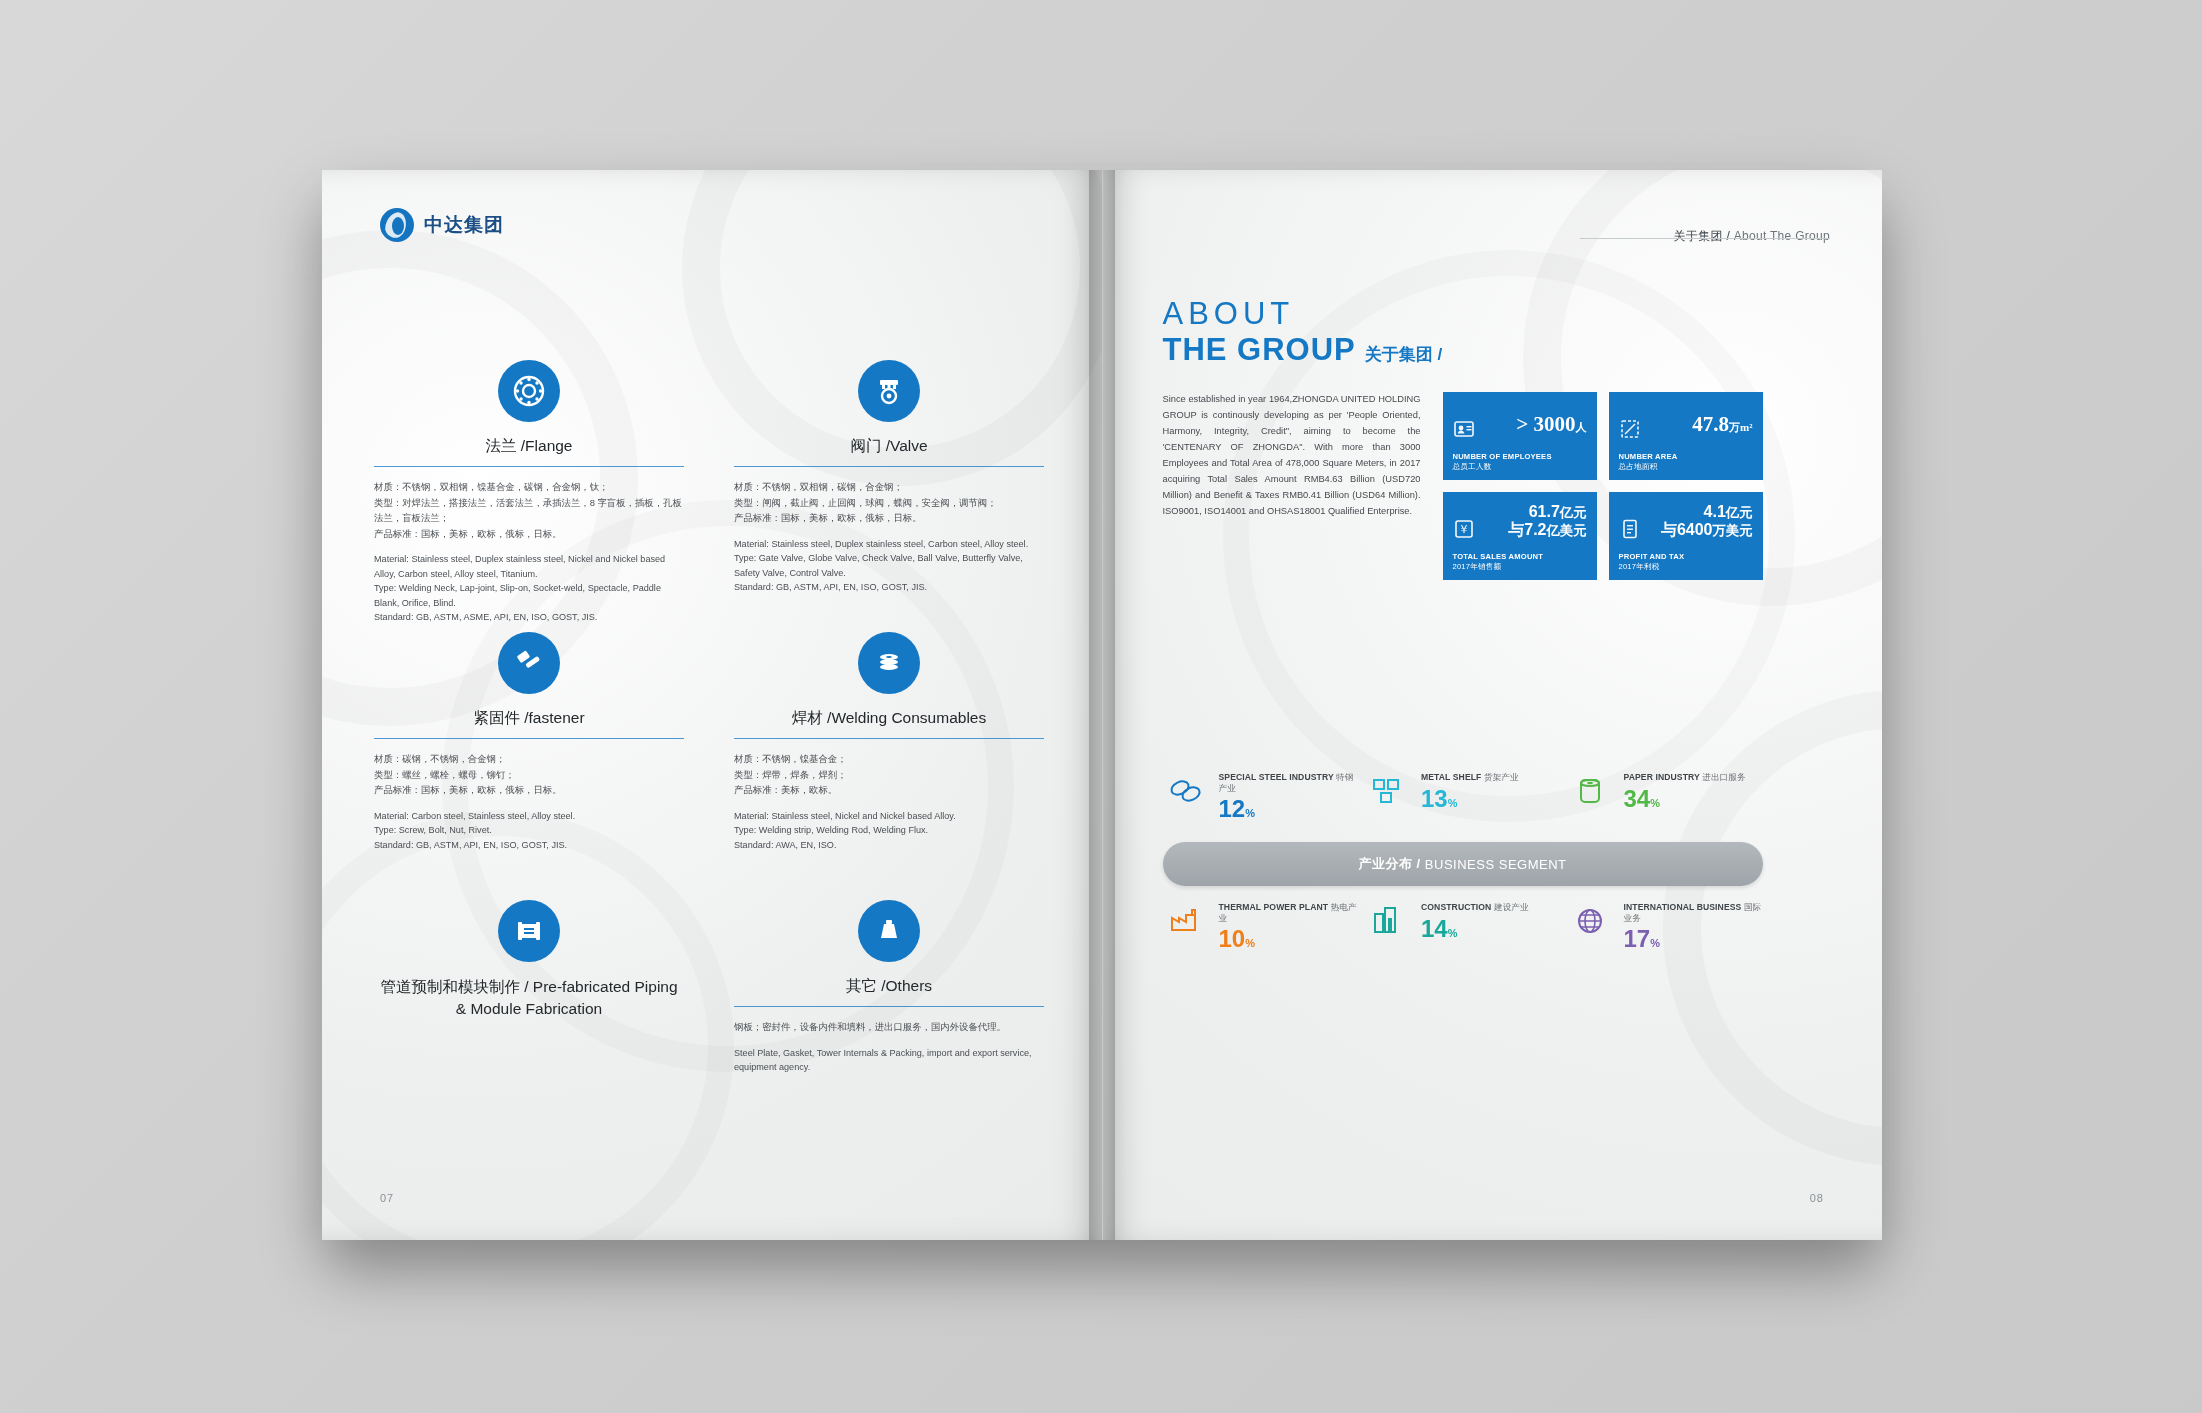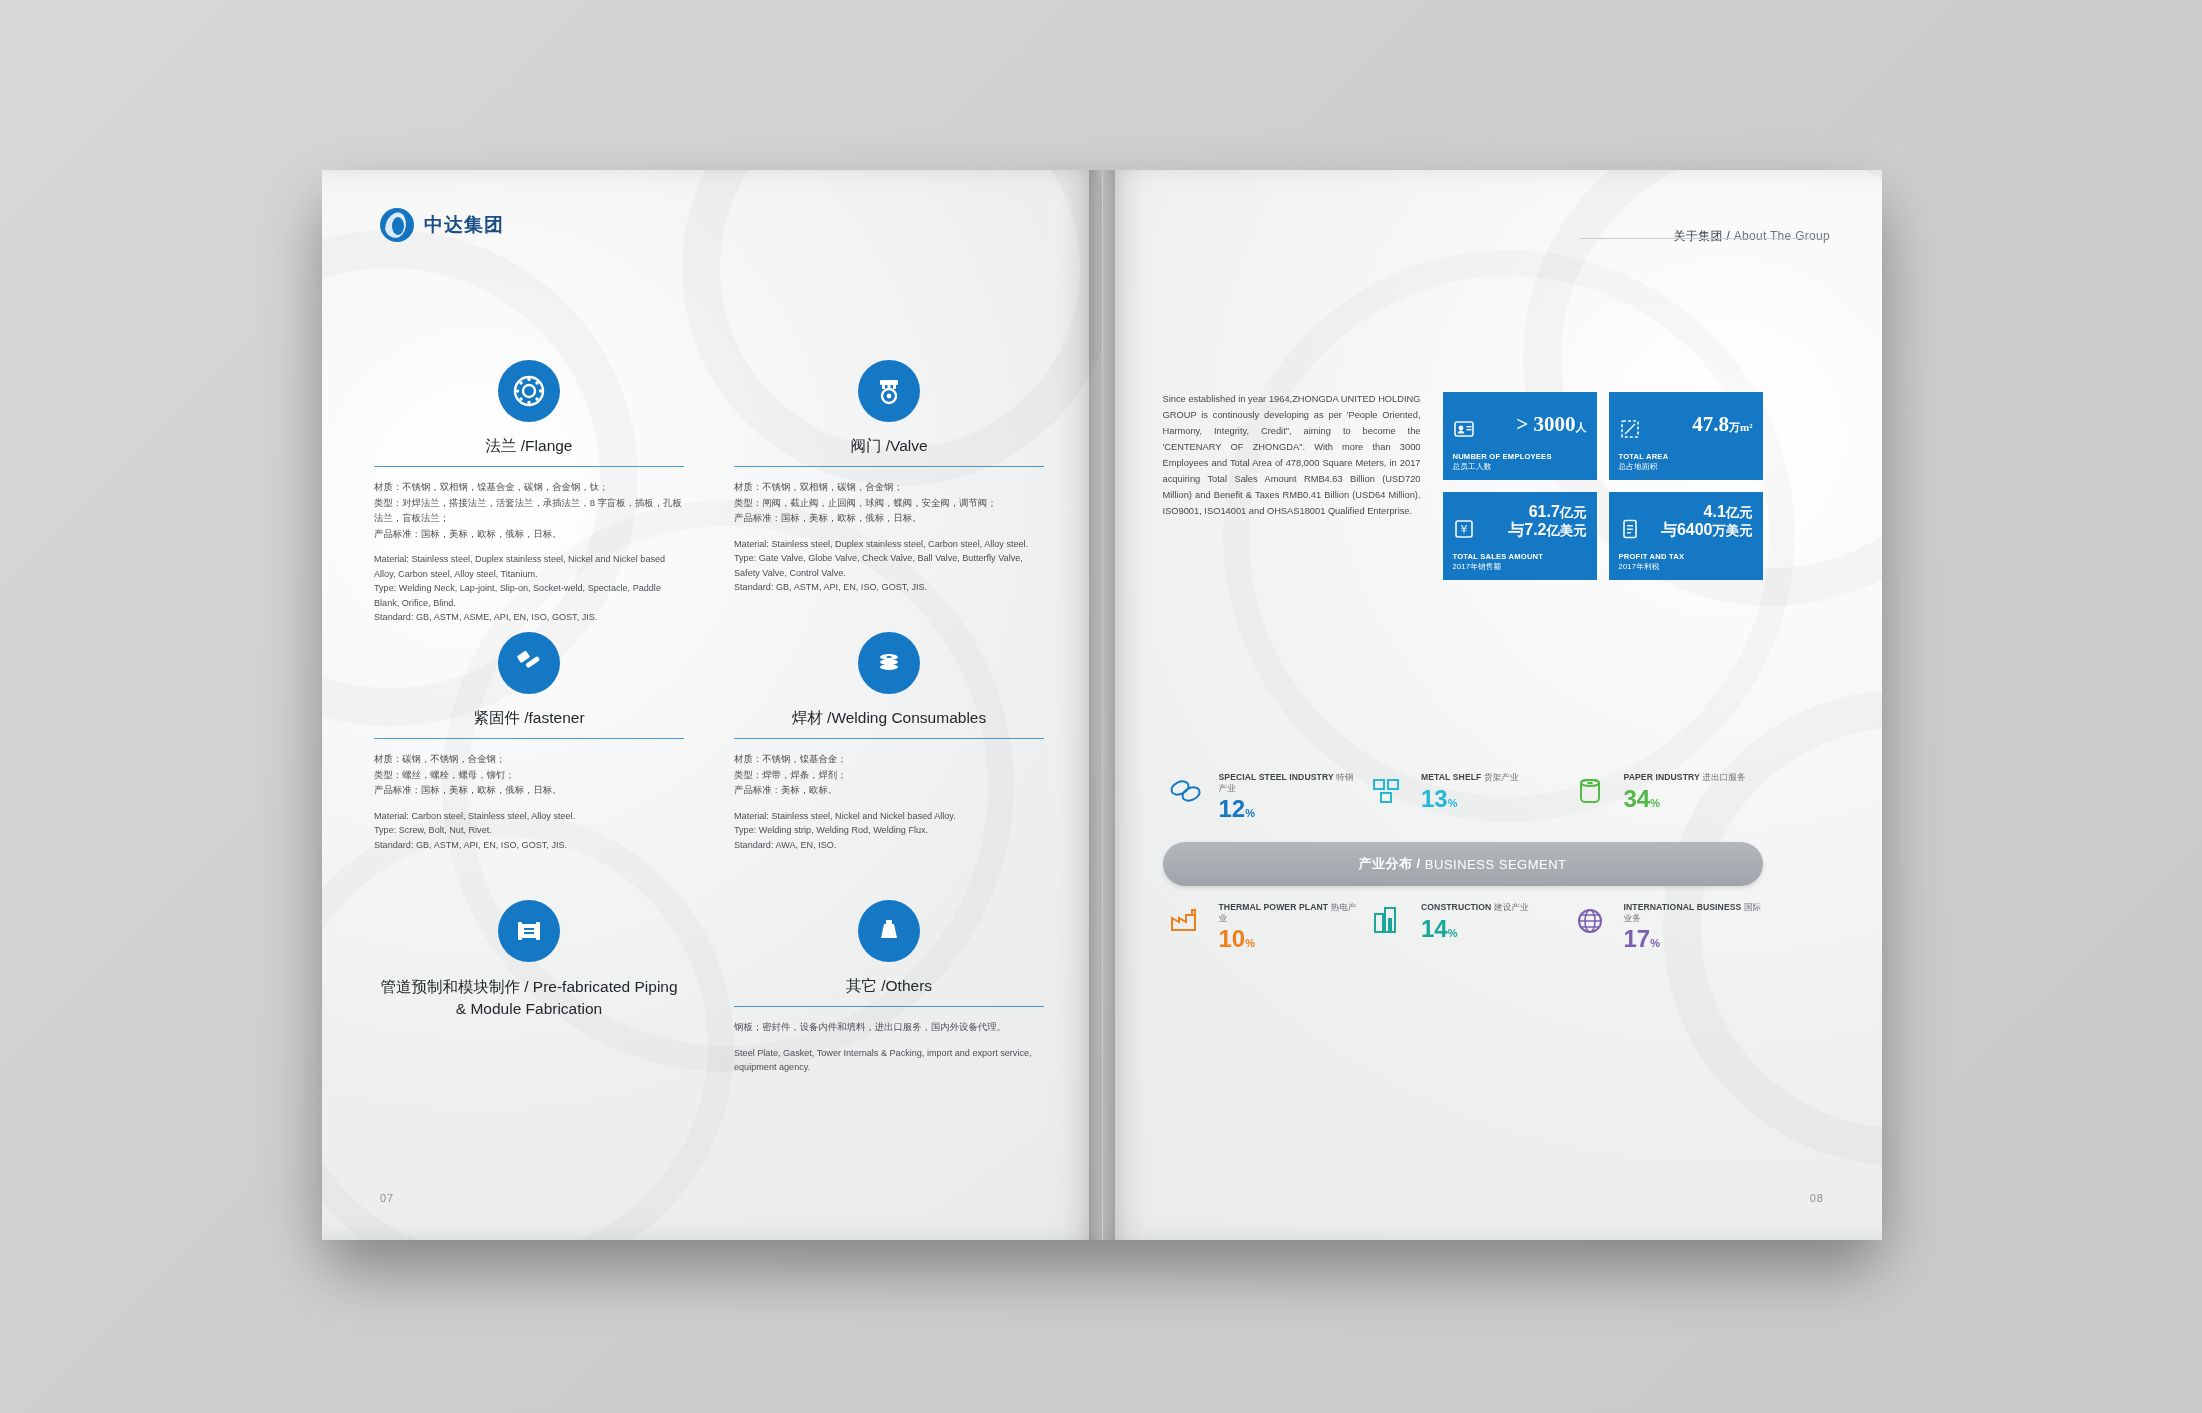--- a/index.html
+++ b/index.html
@@ -248,6 +248,13 @@
     </div>
     <div class="crumb-rule"></div>
 
+    <div class="about">
+      <div class="about-1">ABOUT</div>
+      <div class="about-2">
+        <span>THE GROUP</span>
+        <em>关于集团 /</em>
+      </div>
+    </div>
 
     <div class="body-col">
       <div class="p-en">Since established in year 1964,ZHONGDA UNITED HOLDING GROUP is continously developing as per 'People Oriented, Harmony, Integrity, Credit", aiming to become the 'CENTENARY OF ZHONGDA". With more than 3000 Employees and Total Area of 478,000 Square Meters, in 2017 acquiring Total Sales Amount RMB4.63 Billion (USD720 Million) and Benefit &amp; Taxes RMB0.41 Billion (USD64 Million). ISO9001, ISO14001 and OHSAS18001 Qualified Enterprise.</div>

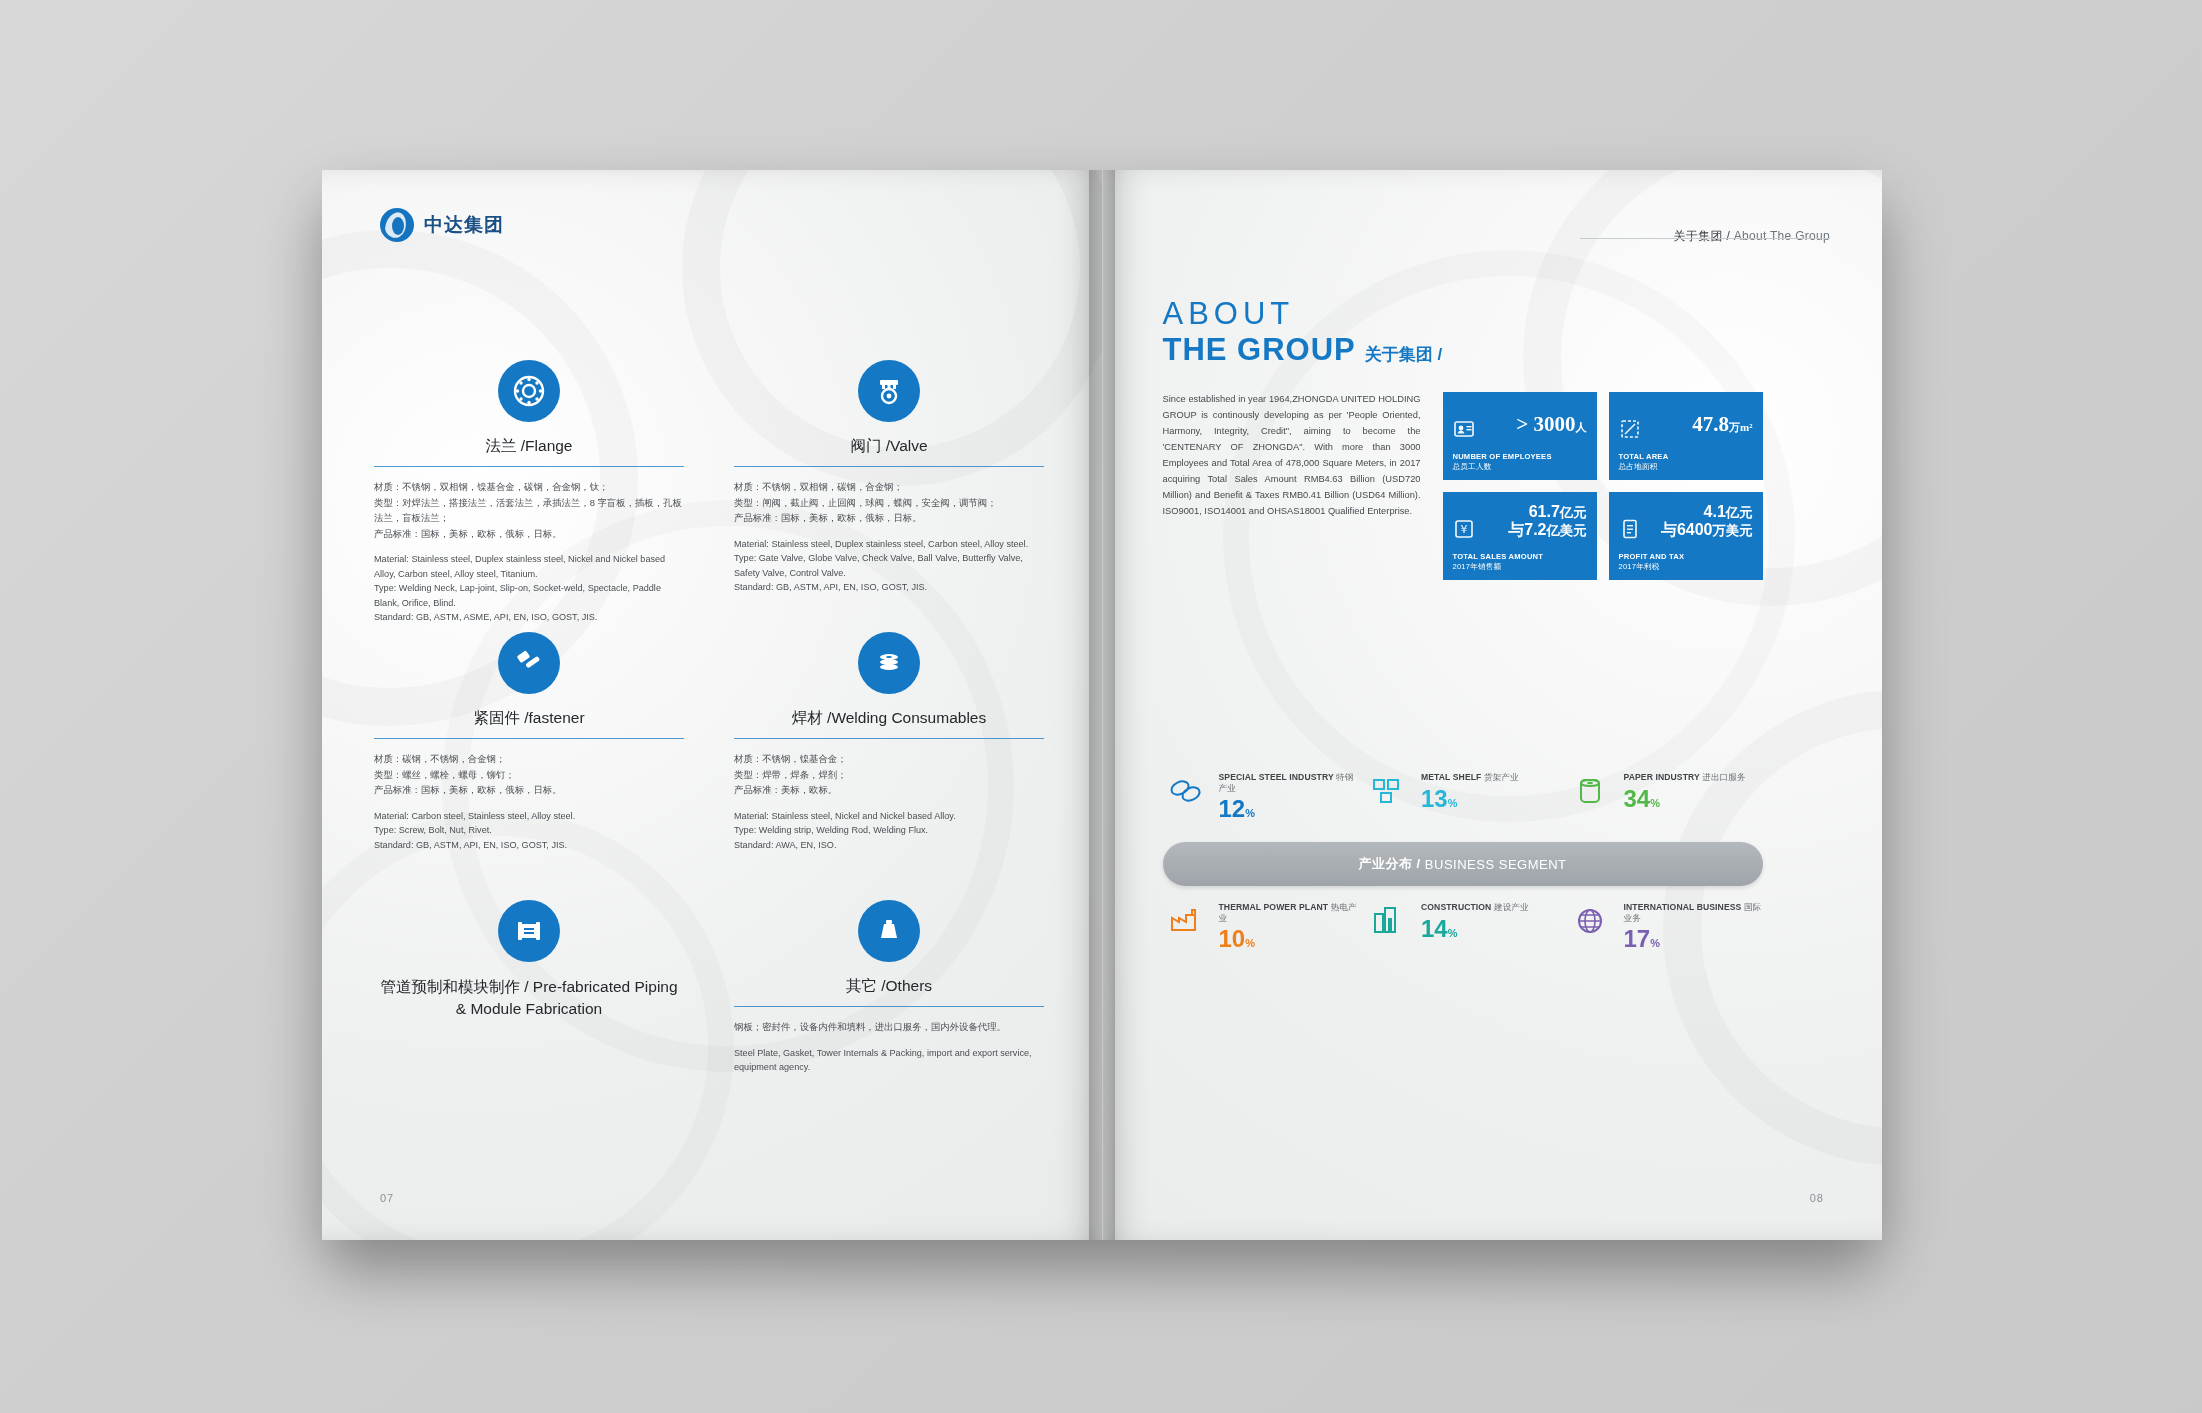--- a/index.html
+++ b/index.html
@@ -288,7 +288,7 @@
         </div>
         <div class="val"><span>47.8</span><small>万m²</small></div>
         <div class="lab">
-          <b>TOTAL AREA</b>
+          <b>NUMBER AREA</b>
           <span>总占地面积</span>
         </div>
       </div>

